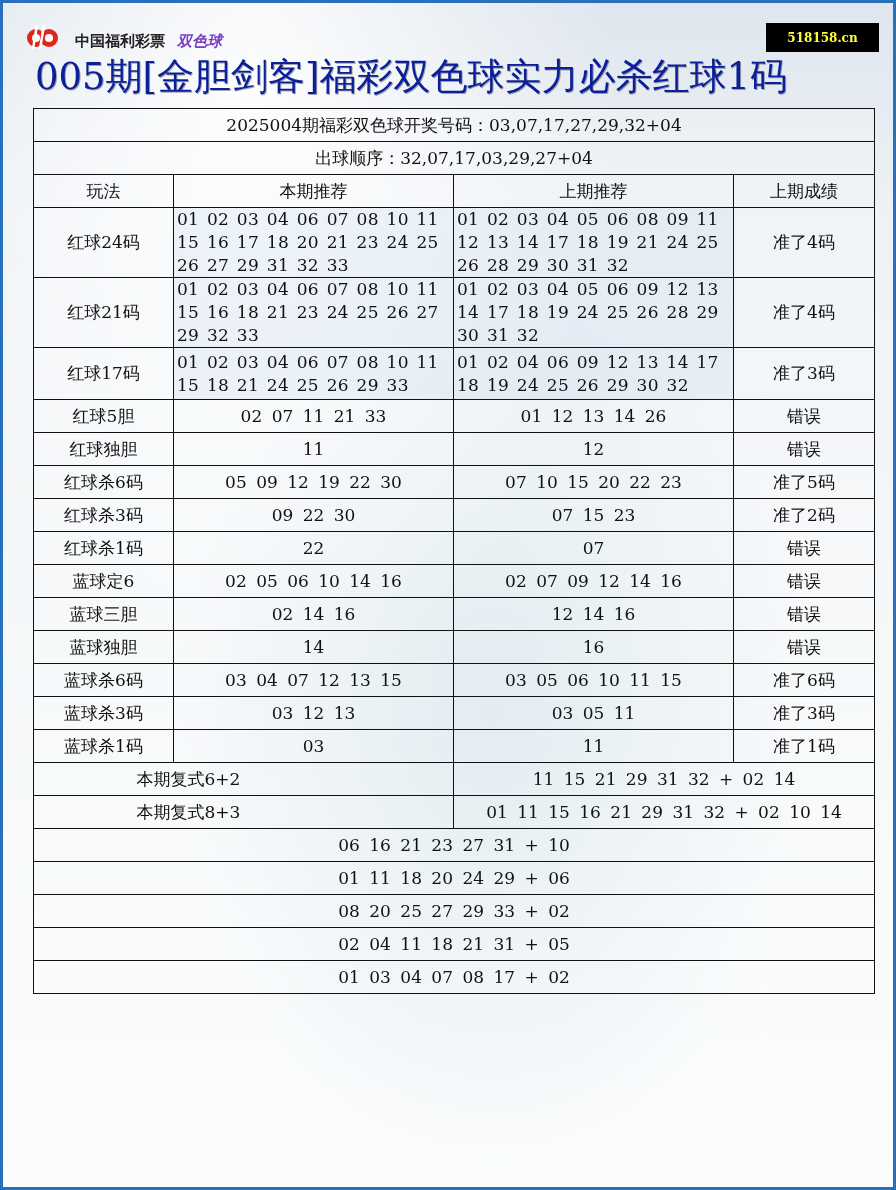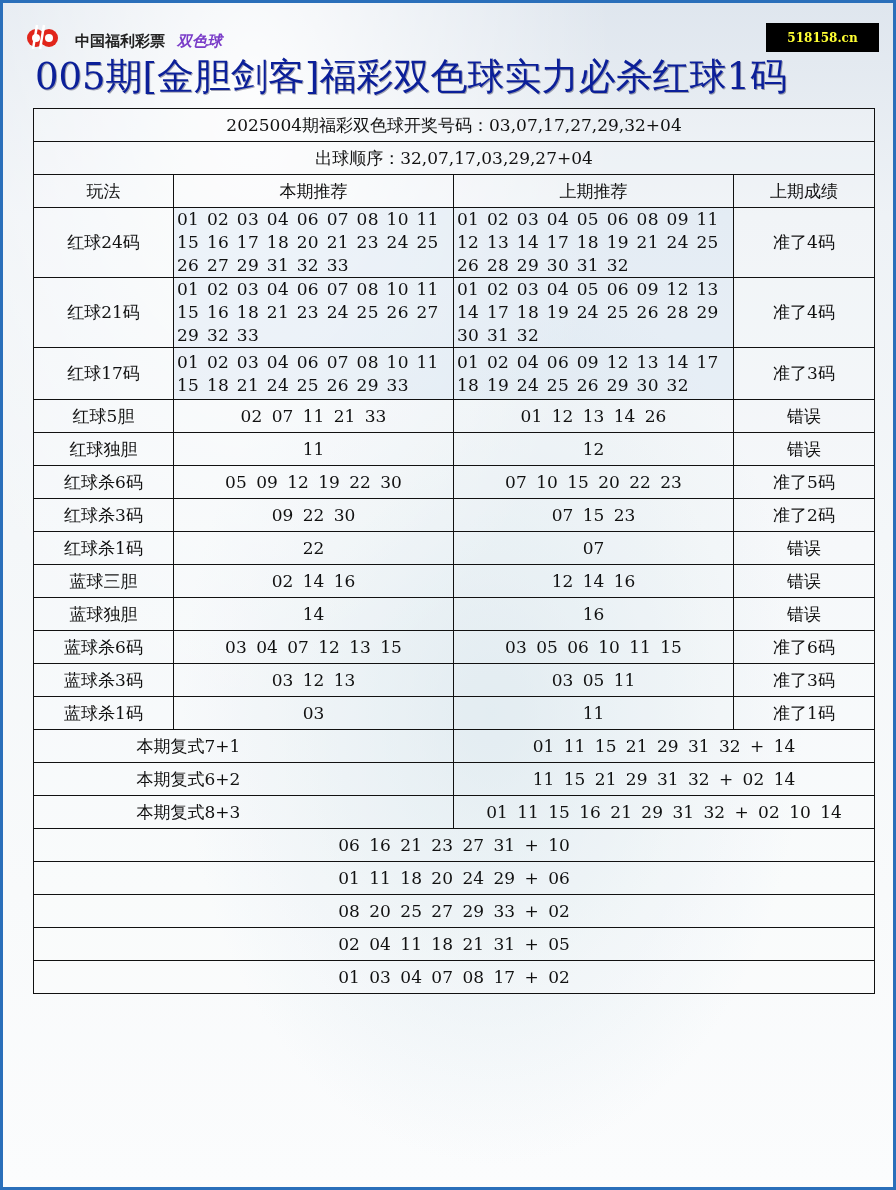--- a/index.html
+++ b/index.html
@@ -152,6 +152,12 @@
       <td class="res">错误</td>
     </tr>
     <tr class="h35">
+      <td class="lbl">蓝球定6</td>
+      <td class="center-num">02 05 06 10 14 16</td>
+      <td class="center-num">02 07 09 12 14 16</td>
+      <td class="res">错误</td>
+    </tr>
+    <tr class="h35">
       <td class="lbl">蓝球三胆</td>
       <td class="center-num">02 14 16</td>
       <td class="center-num">12 14 16</td>

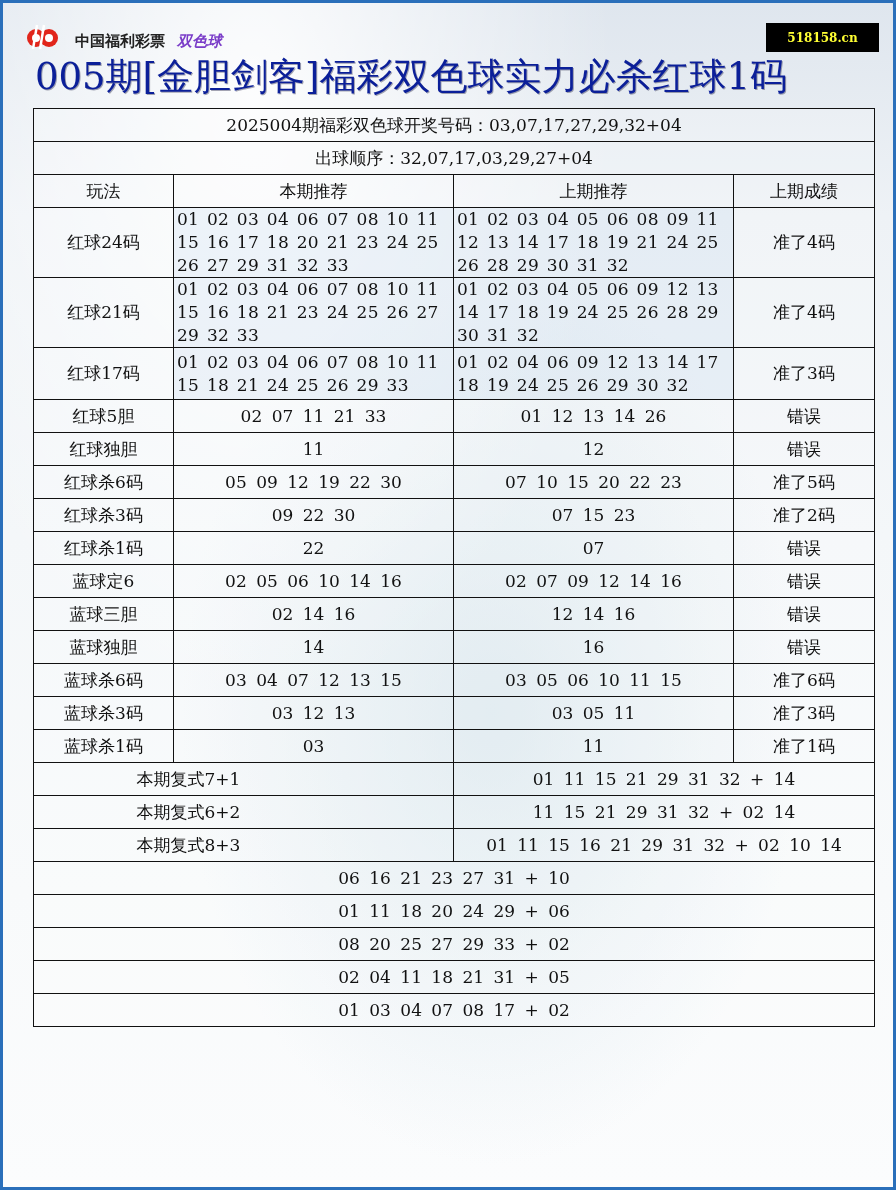--- a/index.html
+++ b/index.html
@@ -189,10 +189,6 @@
     </tr>
 
     <tr class="h35">
-      <td colspan="2" class="compound-label">本期复式7+1</td>
-      <td colspan="2" class="center-num">01 11 15 21 29 31 32 + 14</td>
-    </tr>
-    <tr class="h35">
       <td colspan="2" class="compound-label">本期复式6+2</td>
       <td colspan="2" class="center-num">11 15 21 29 31 32 + 02 14</td>
     </tr>

